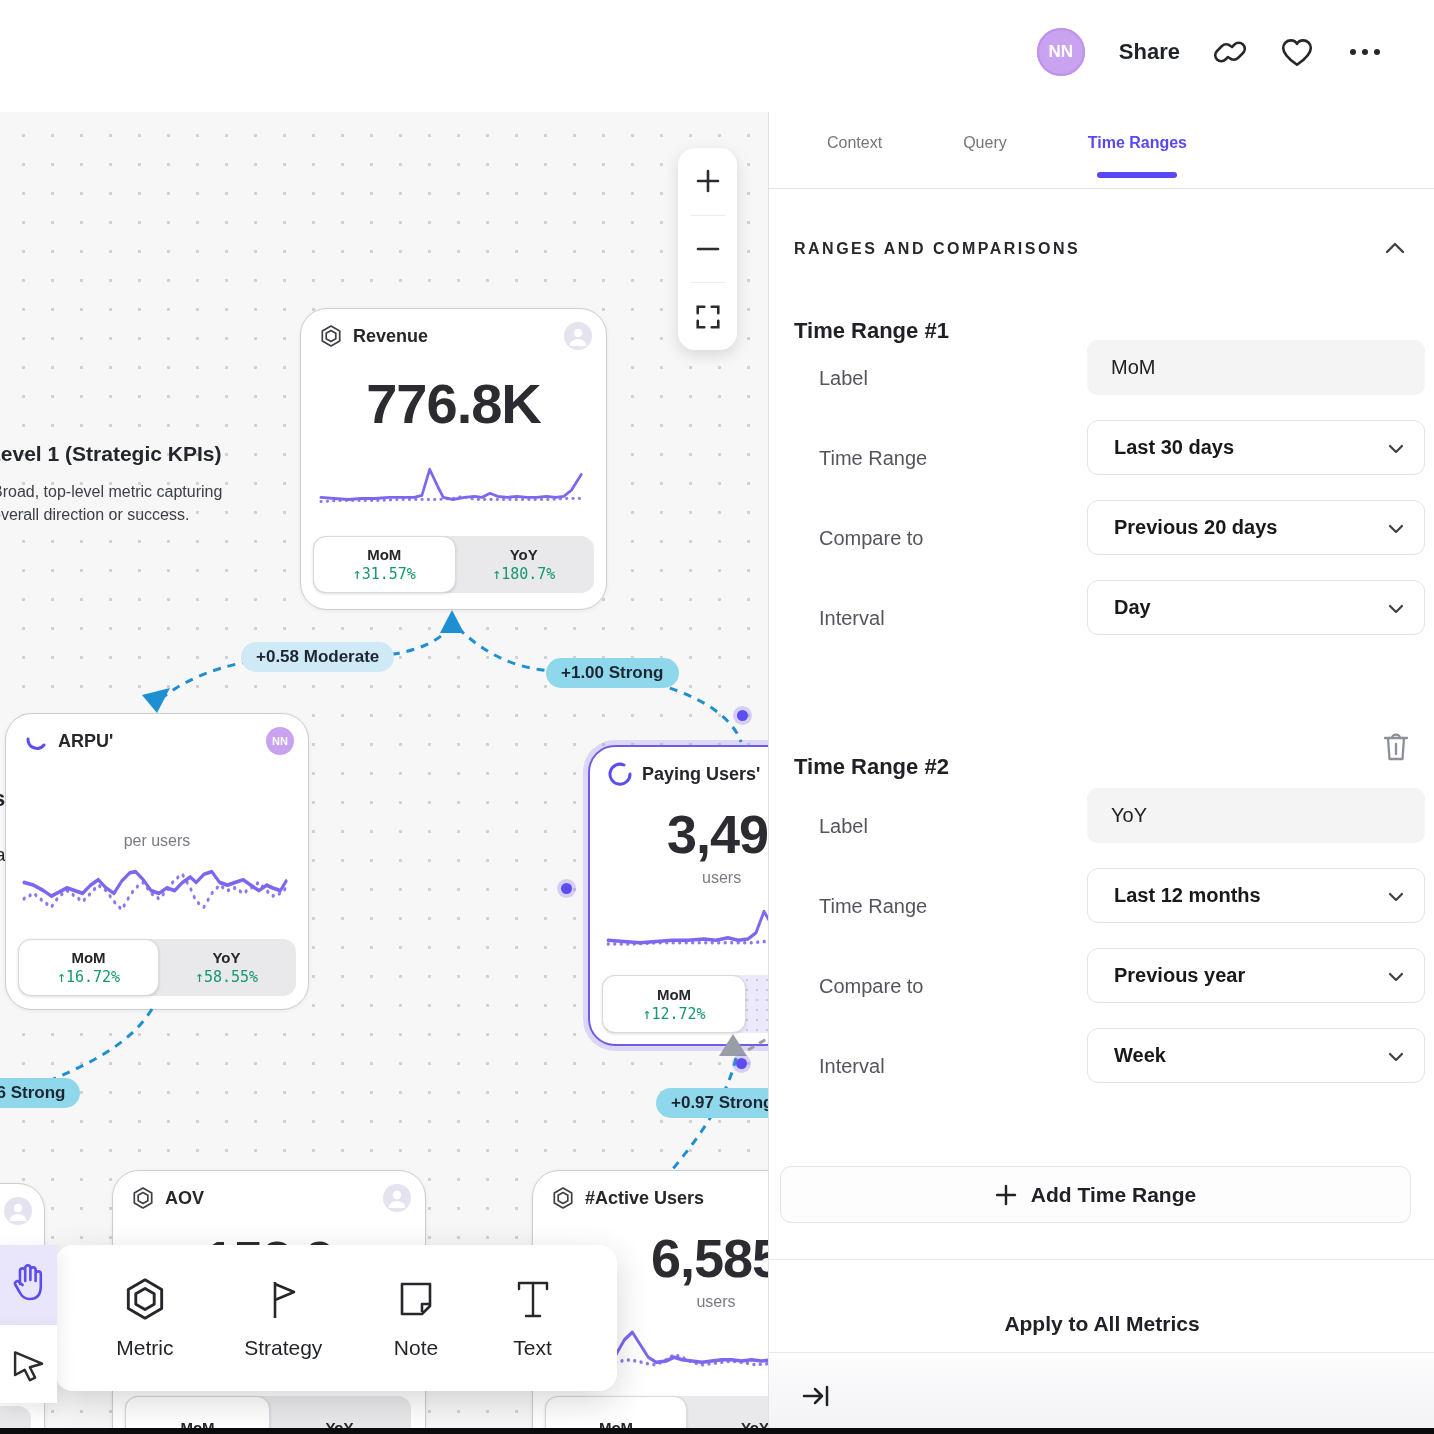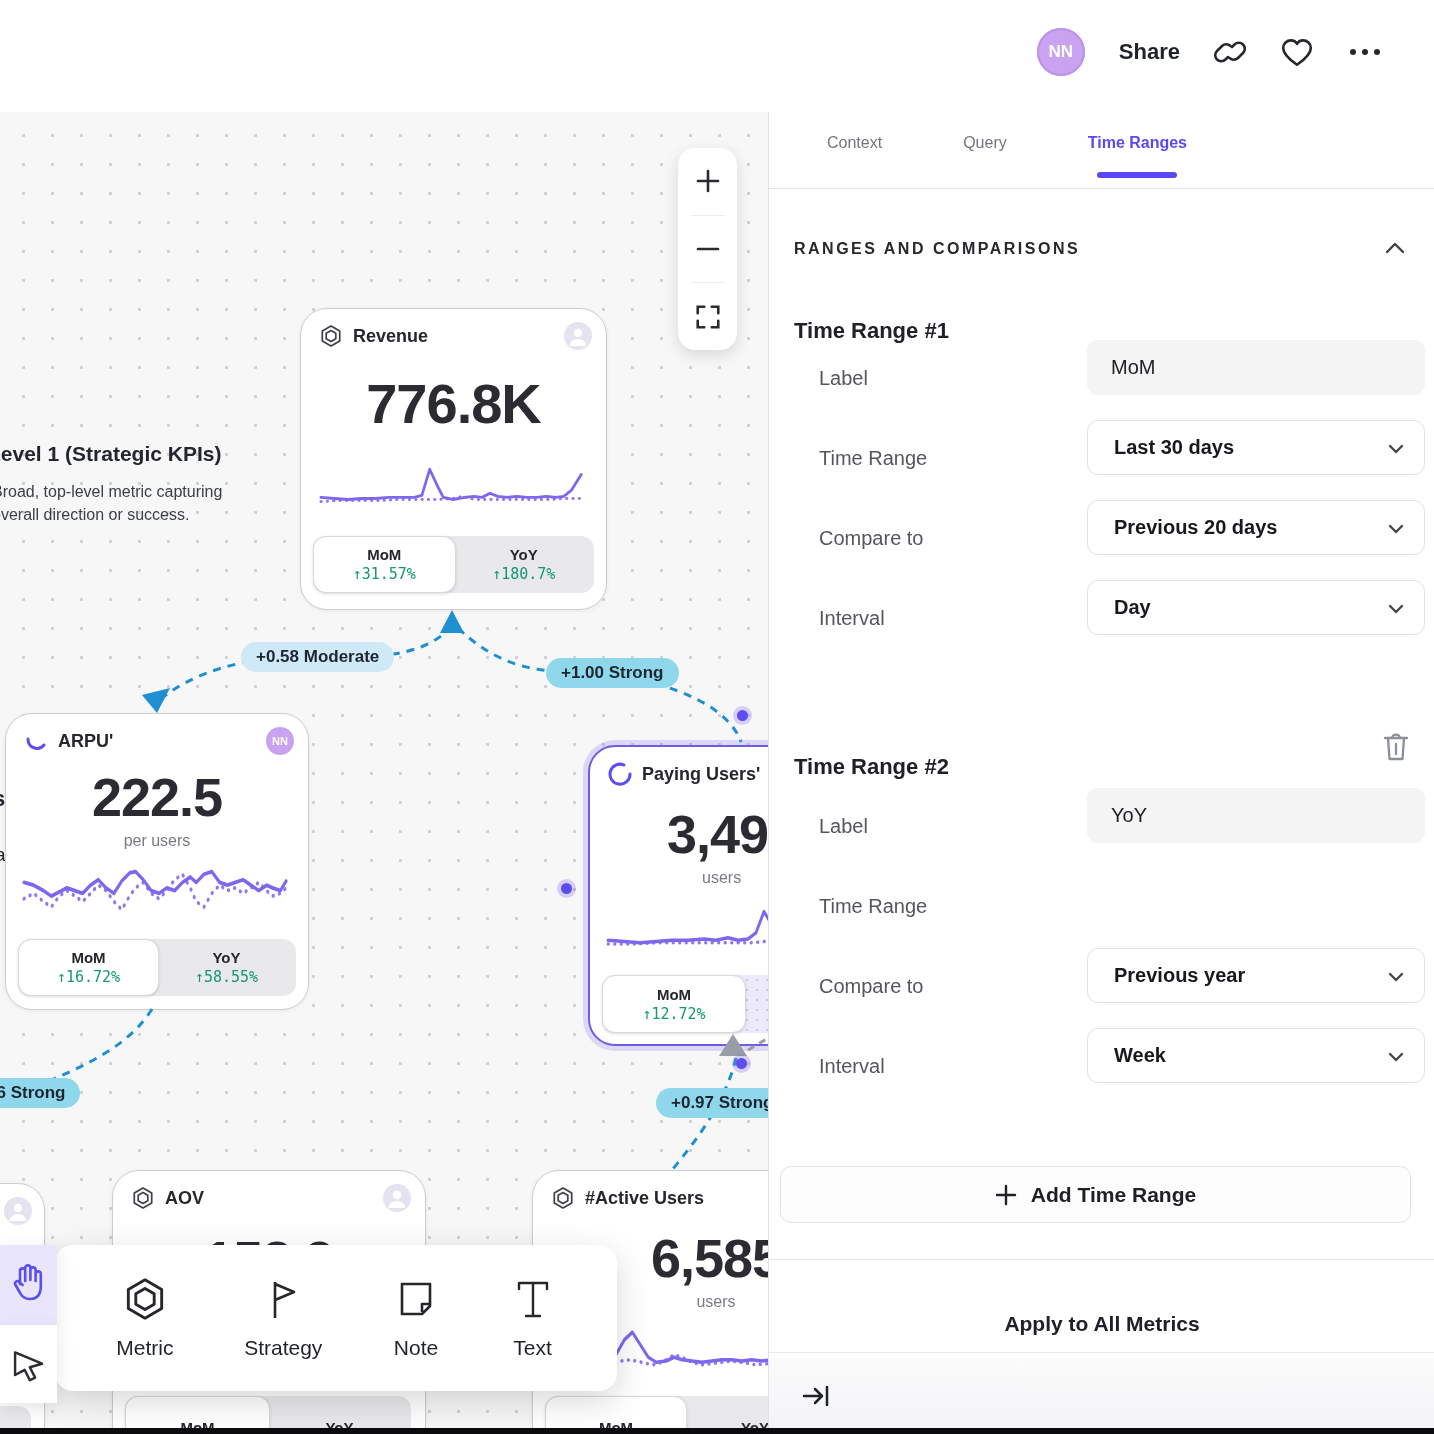--- a/index.html
+++ b/index.html
@@ -178,7 +178,6 @@
         <span class="card-title">ARPU'</span>
         <span class="card-avatar nn">NN</span>
       </div>
-      <div class="big-value" style="top:52px;font-size:54px;">222.5</div>
       <div class="unit" style="top:118px;">per users</div>
       <div class="spark" style="left:14px;top:148px;width:274px;height:60px;">
         <svg viewBox="0 0 280 44" preserveAspectRatio="none">

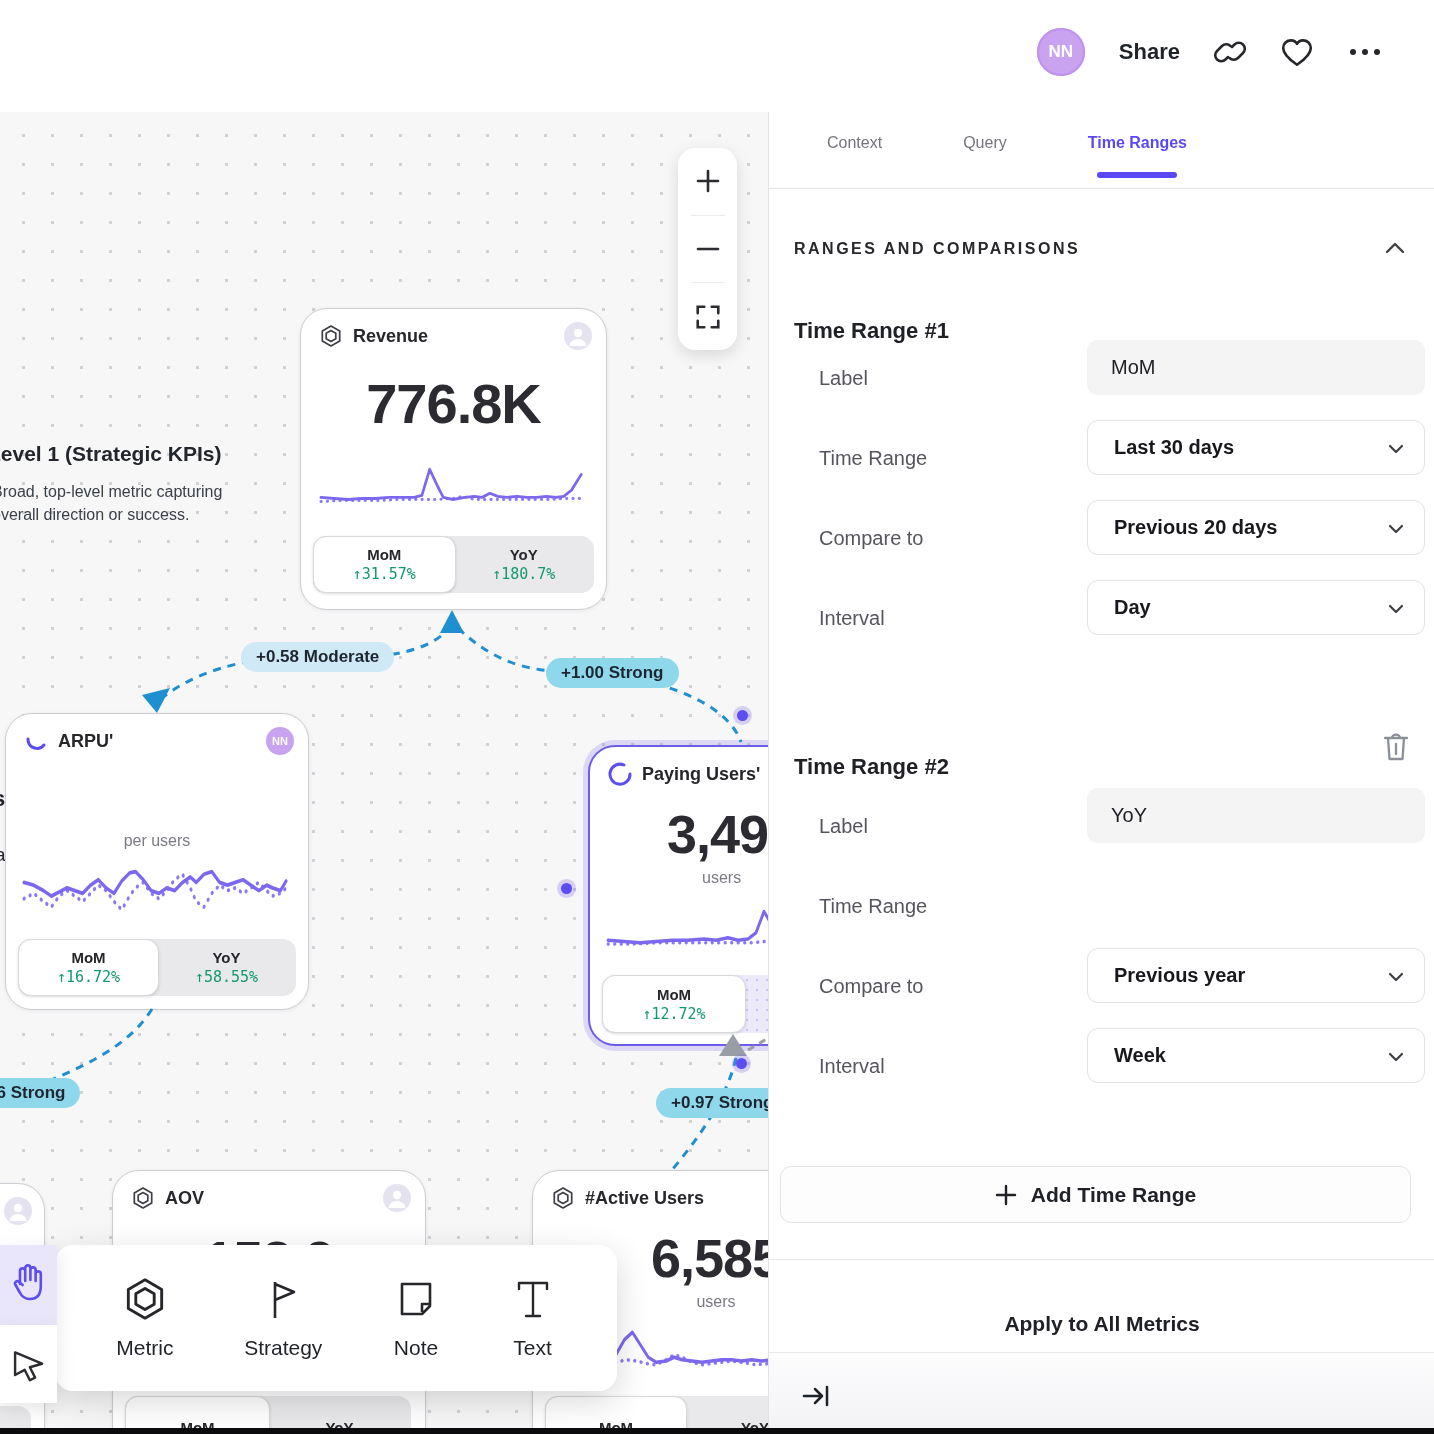--- a/index.html
+++ b/index.html
@@ -435,6 +435,12 @@
     <span class="row-label" style="top:815px;">Label</span>
     <input class="field input" style="top: 788px;" value="YoY">
     <span class="row-label" style="top:895px;">Time Range</span>
+    <div class="field select" style="top:868px;">
+      <span>Last 12 months</span>
+      <span><svg width="16" height="10" viewBox="0 0 16 10" fill="none" stroke="#3f3f46" stroke-width="2.2" stroke-linecap="round" stroke-linejoin="round">
+            <polyline points="2,2 8,8 14,2"></polyline>
+          </svg></span>
+    </div>
     <span class="row-label" style="top:975px;">Compare to</span>
     <div class="field select" style="top:948px;">
       <span>Previous year</span>

